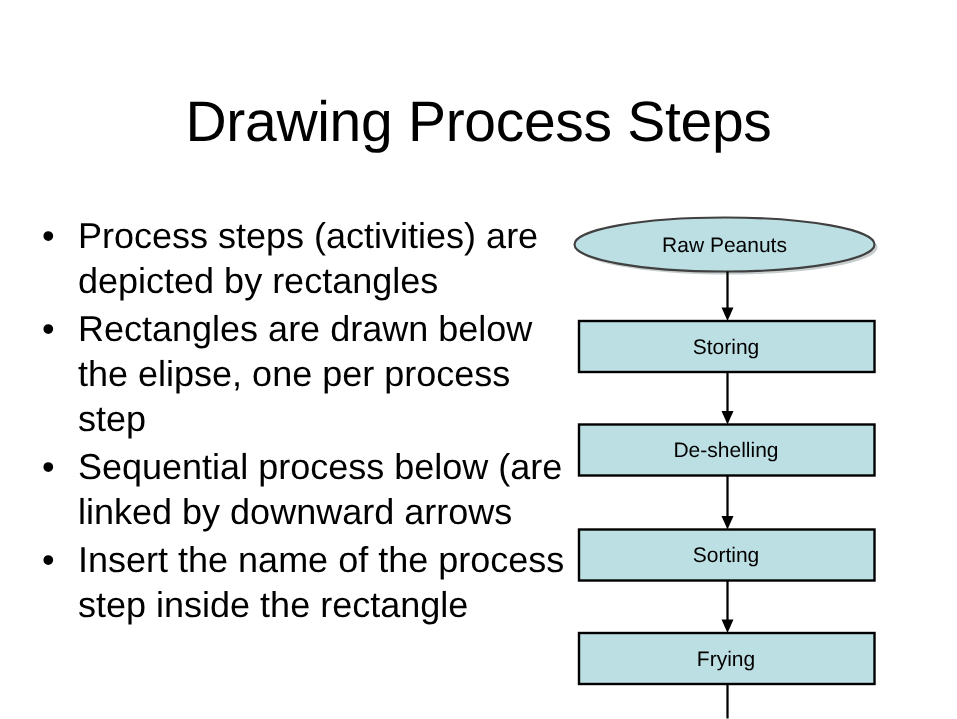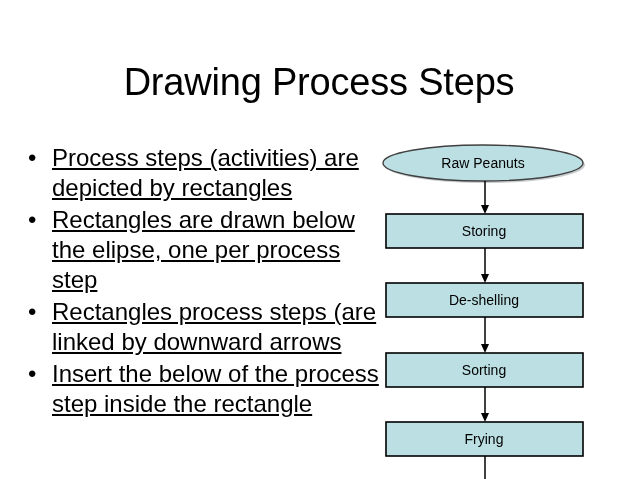--- a/index.html
+++ b/index.html
@@ -63,7 +63,6 @@
   }
   .bullet-text {
     display: block;
-    text-decoration: underline;
   }
 
   

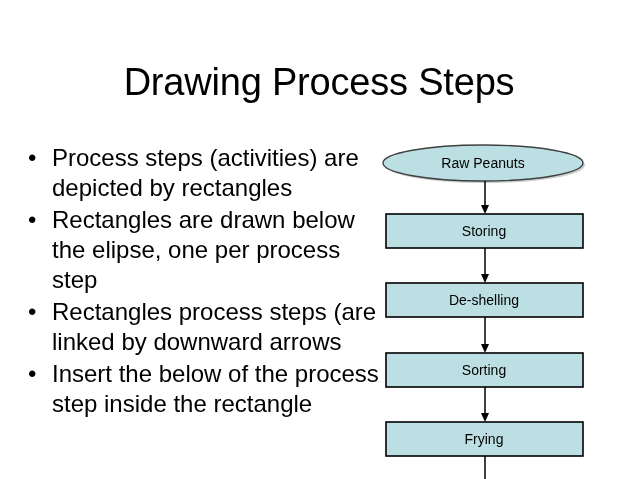--- a/index.html
+++ b/index.html
@@ -127,7 +127,7 @@
 
     <div class="bullet-item">
       <span class="bullet-marker">•</span>
-      <span class="bullet-text">Rectangles process steps (are linked by downward arrows</span>
+      <span class="bullet-text">Sequential process below (are linked by downward arrows</span>
     </div>
 
     <div class="bullet-item">

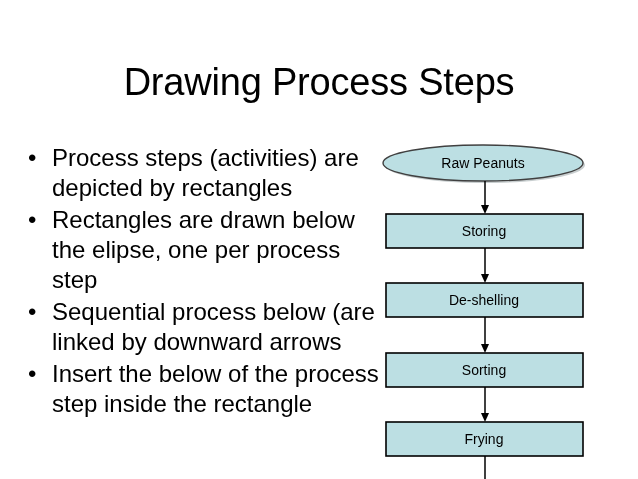--- a/index.html
+++ b/index.html
@@ -132,7 +132,7 @@
 
     <div class="bullet-item">
       <span class="bullet-marker">•</span>
-      <span class="bullet-text">Insert the below of the process step inside the rectangle</span>
+      <span class="bullet-text">Insert the name of the process step inside the rectangle</span>
     </div>
 
   </div>

